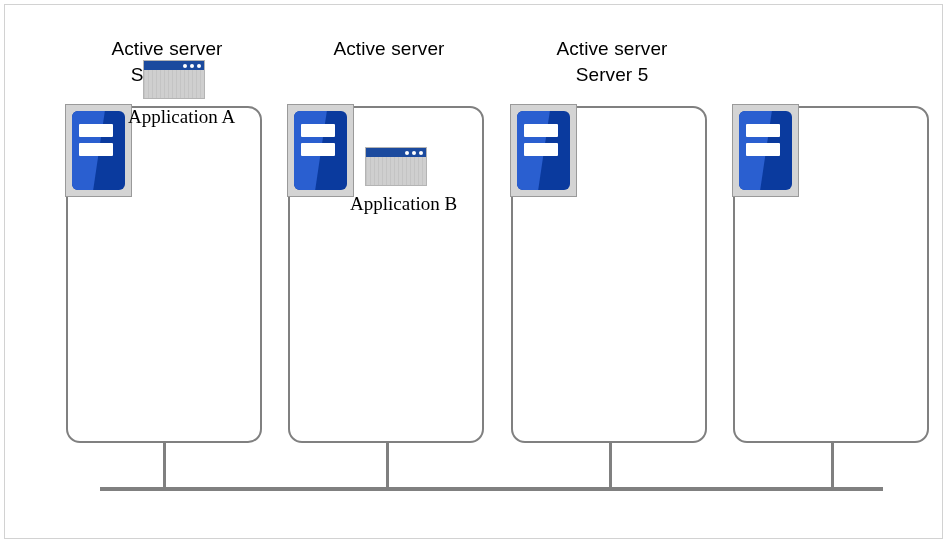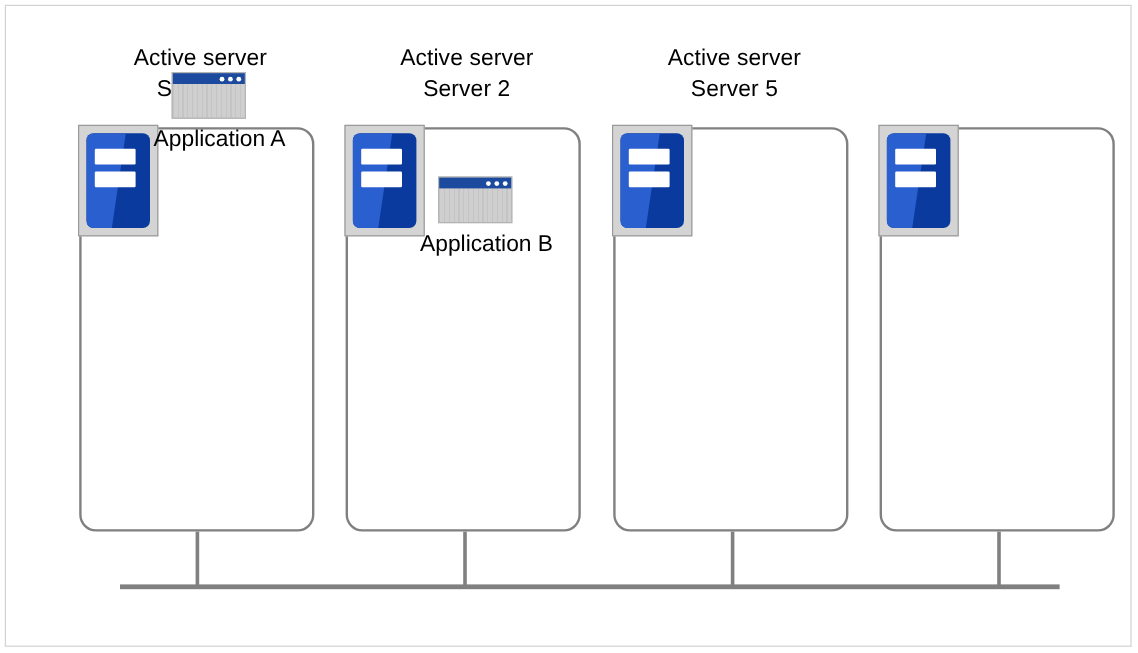--- a/index.html
+++ b/index.html
@@ -213,7 +213,6 @@
 
     <div class="server-caption">
       <span>Active server</span>
-      <span class="ln2">Server 2</span>
     </div>
 
     <div class="server-box"></div>

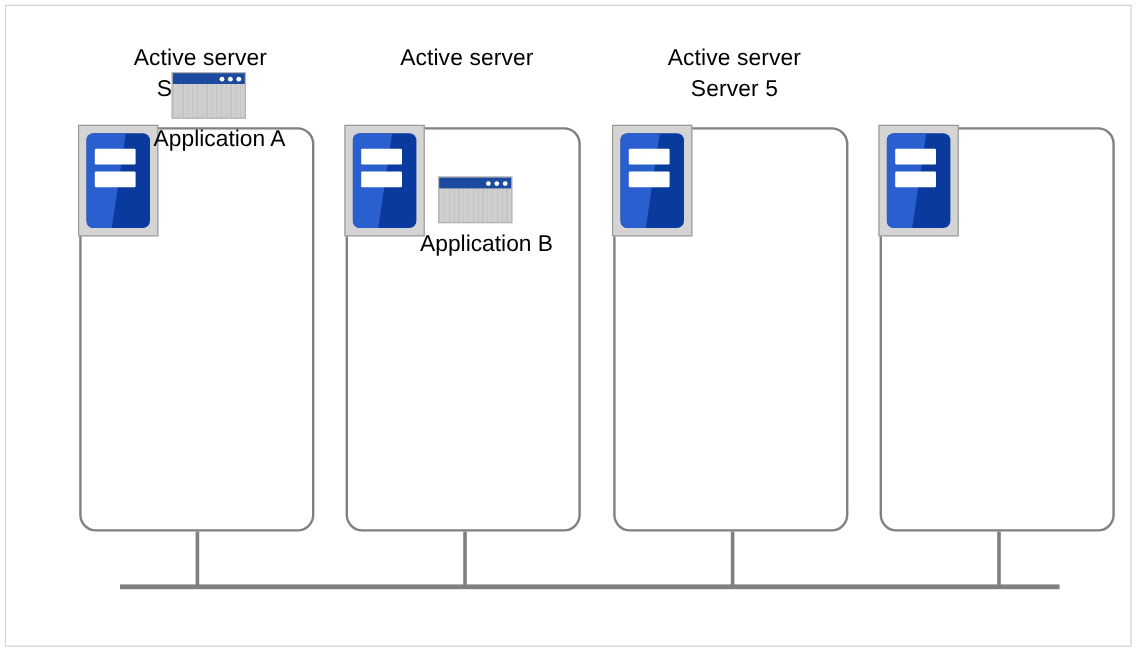--- a/index.html
+++ b/index.html
@@ -114,6 +114,7 @@
     position: absolute;
     width: 92px;
     text-align: right;
+    font-family: Liberation Serif, serif;
   }
   .app-icon {
     position: relative;

